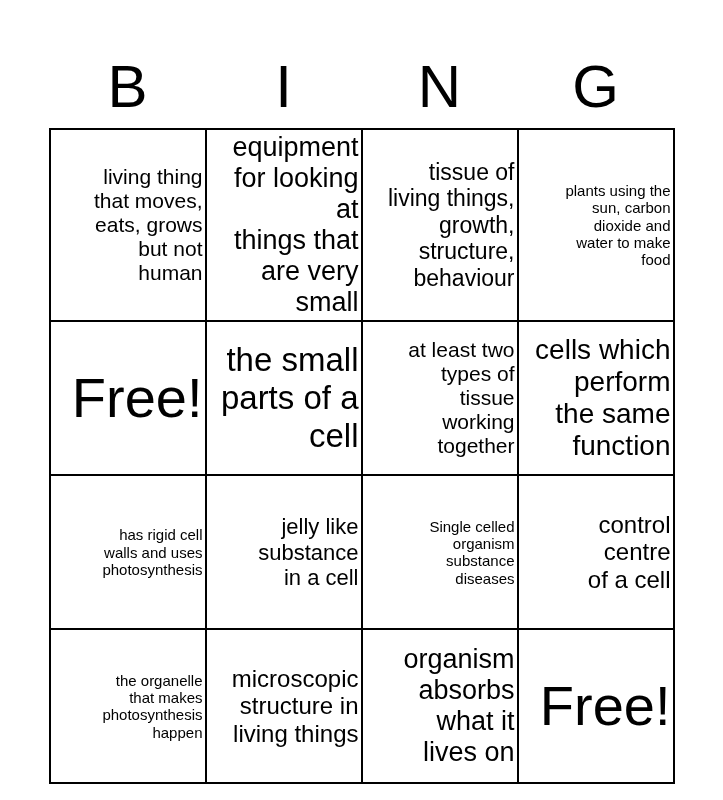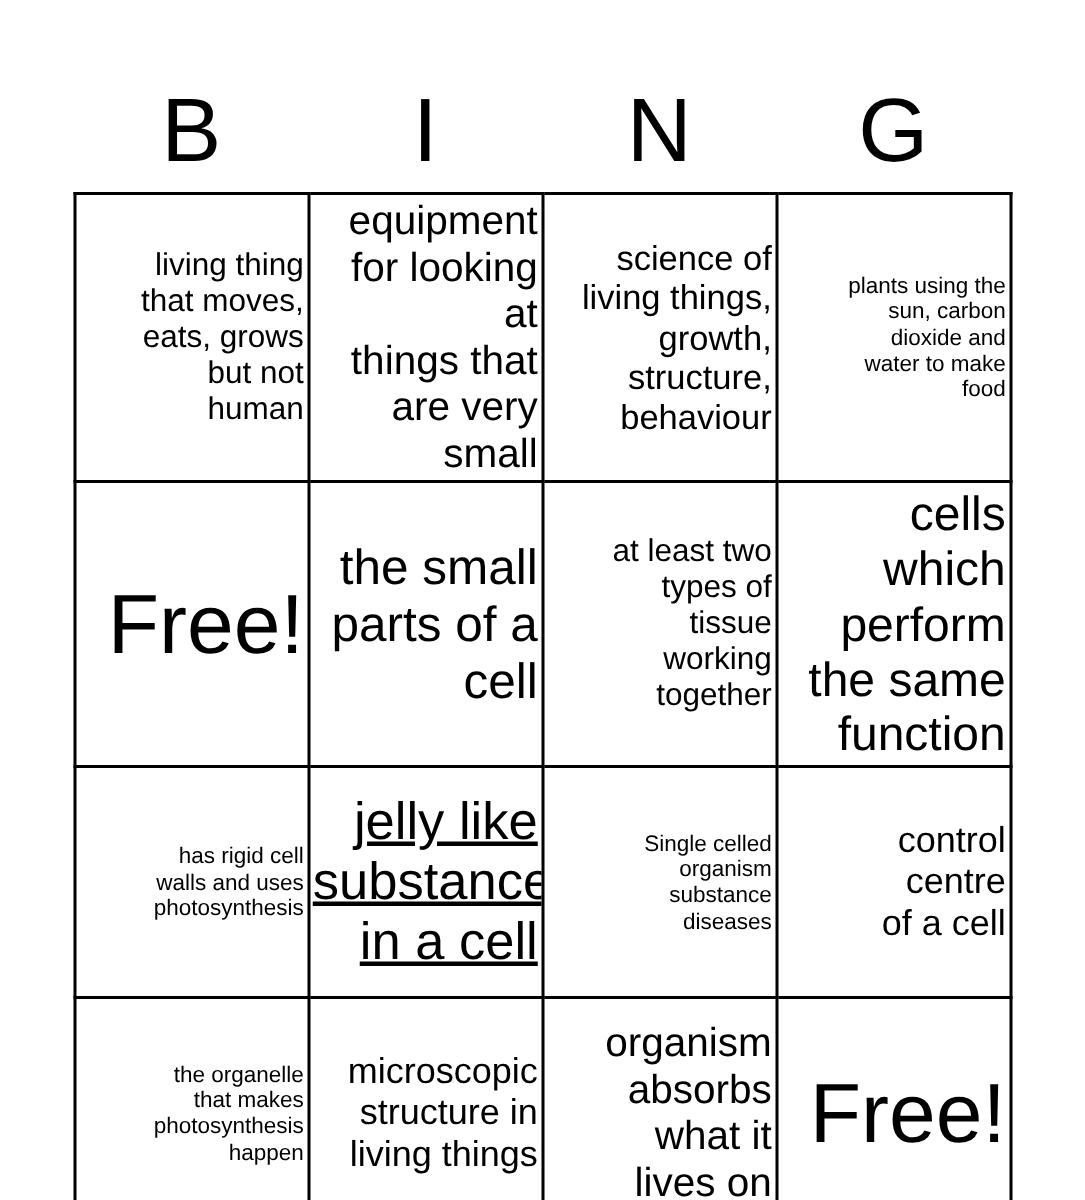--- a/index.html
+++ b/index.html
@@ -77,7 +77,7 @@
 things that
 are very
 small</td>
-        <td class="fs23">science of
+        <td class="fs23">tissue of
 living things,
 growth,
 structure,

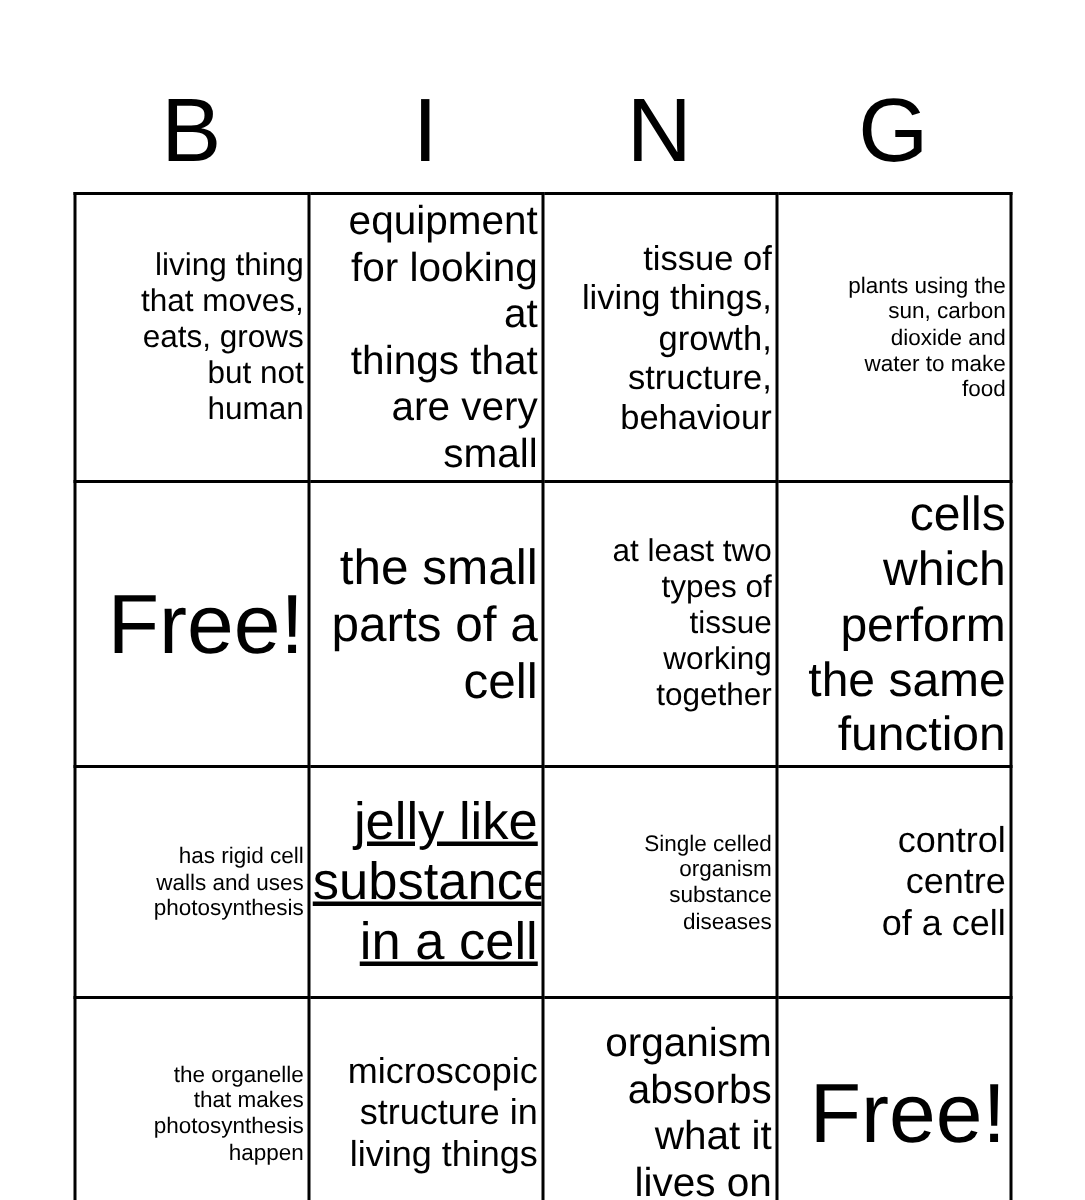--- a/index.html
+++ b/index.html
@@ -46,7 +46,7 @@
   .fs23 { font-size: 23px; }
   .fs24 { font-size: 27px; }
   .fs26 { font-size: 24px; }
-  .fs28 { font-size: 32px; }
+  .fs28 { font-size: 28px; }
   .fs31 { font-size: 35px; text-decoration: underline; }
   .fs33 { font-size: 33px; border-radius: 32px; }
   .fs36 { font-size: 24px; }

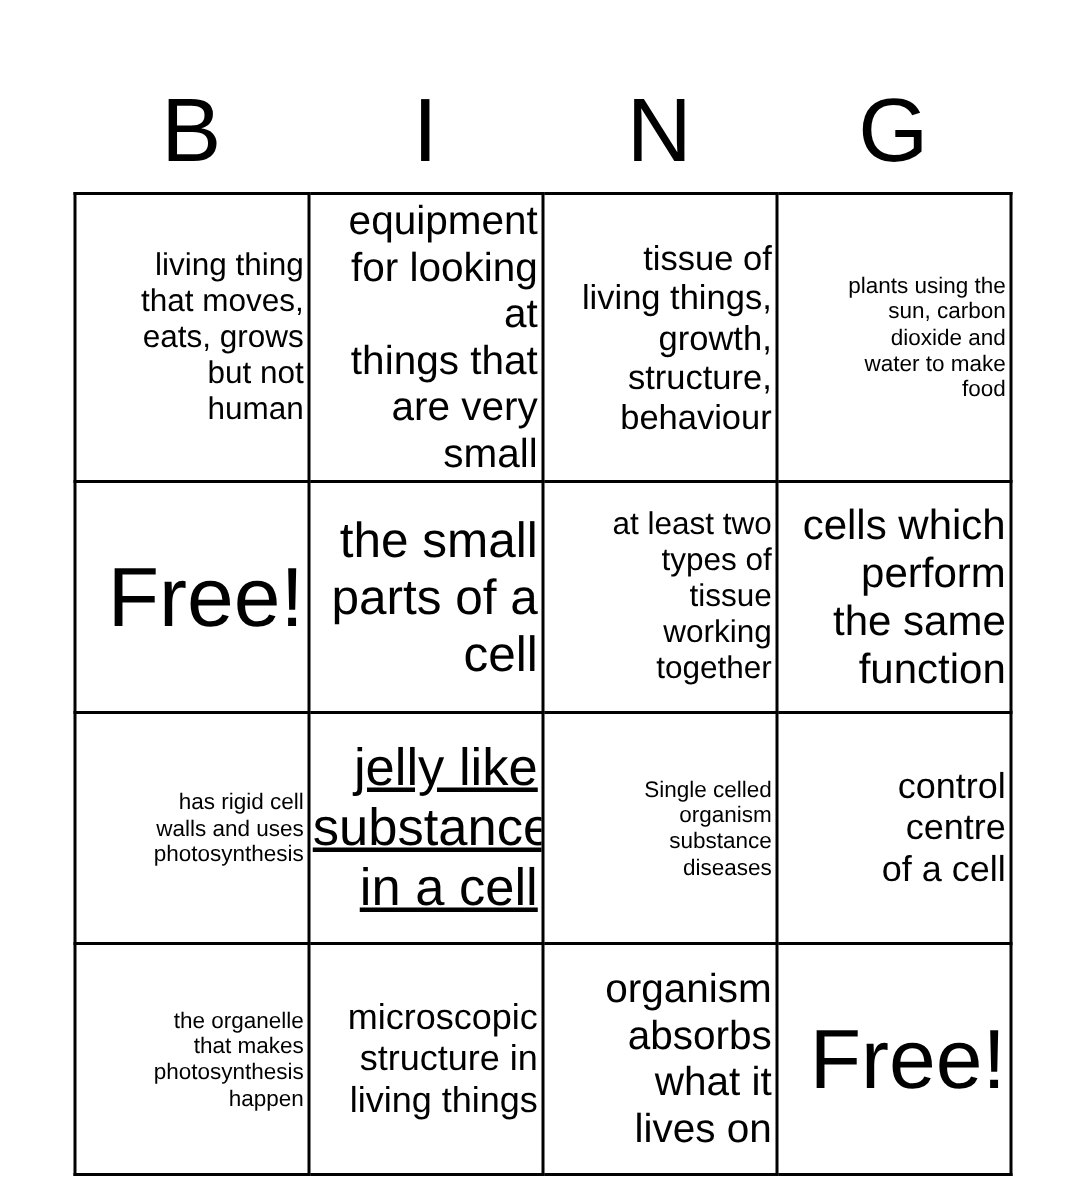--- a/index.html
+++ b/index.html
@@ -47,7 +47,7 @@
   .fs24 { font-size: 27px; }
   .fs26 { font-size: 24px; }
   .fs28 { font-size: 28px; }
-  .fs31 { font-size: 35px; text-decoration: underline; }
+  .fs31 { font-size: 22px; }
   .fs33 { font-size: 33px; border-radius: 32px; }
   .fs36 { font-size: 24px; }
   .fsfree { font-size: 56px; line-height: 1.05; }

